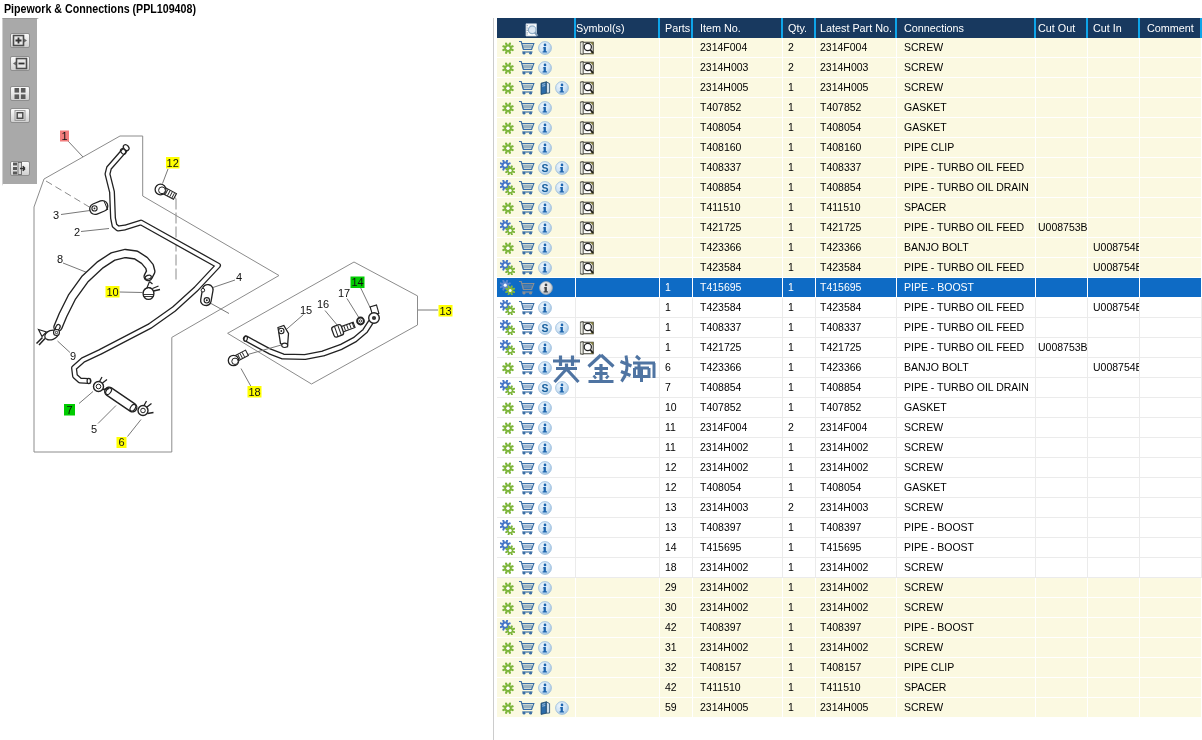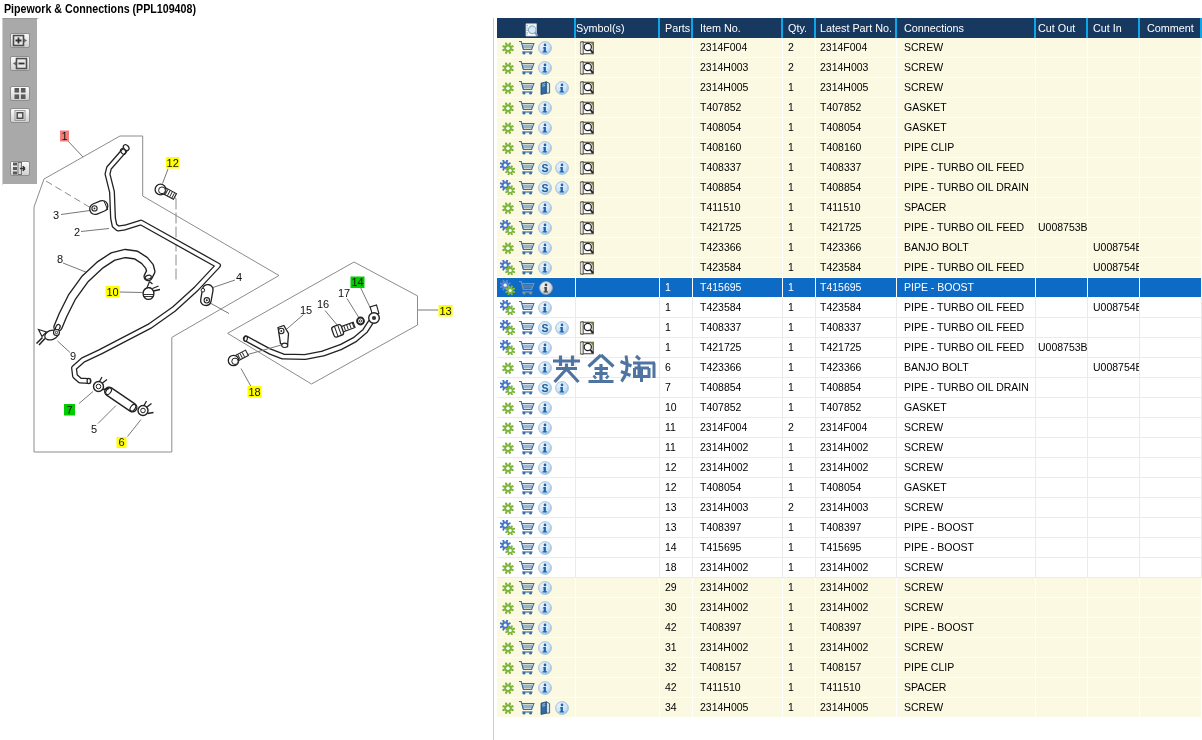--- a/index.html
+++ b/index.html
@@ -1214,7 +1214,7 @@
         </svg>
       </div>
       <div class="cl c1"></div>
-      <div class="cl c2">34</div>
+      <div class="cl c2">59</div>
       <div class="cl c3">2314H005</div>
       <div class="cl c4">1</div>
       <div class="cl c5">2314H005</div>

